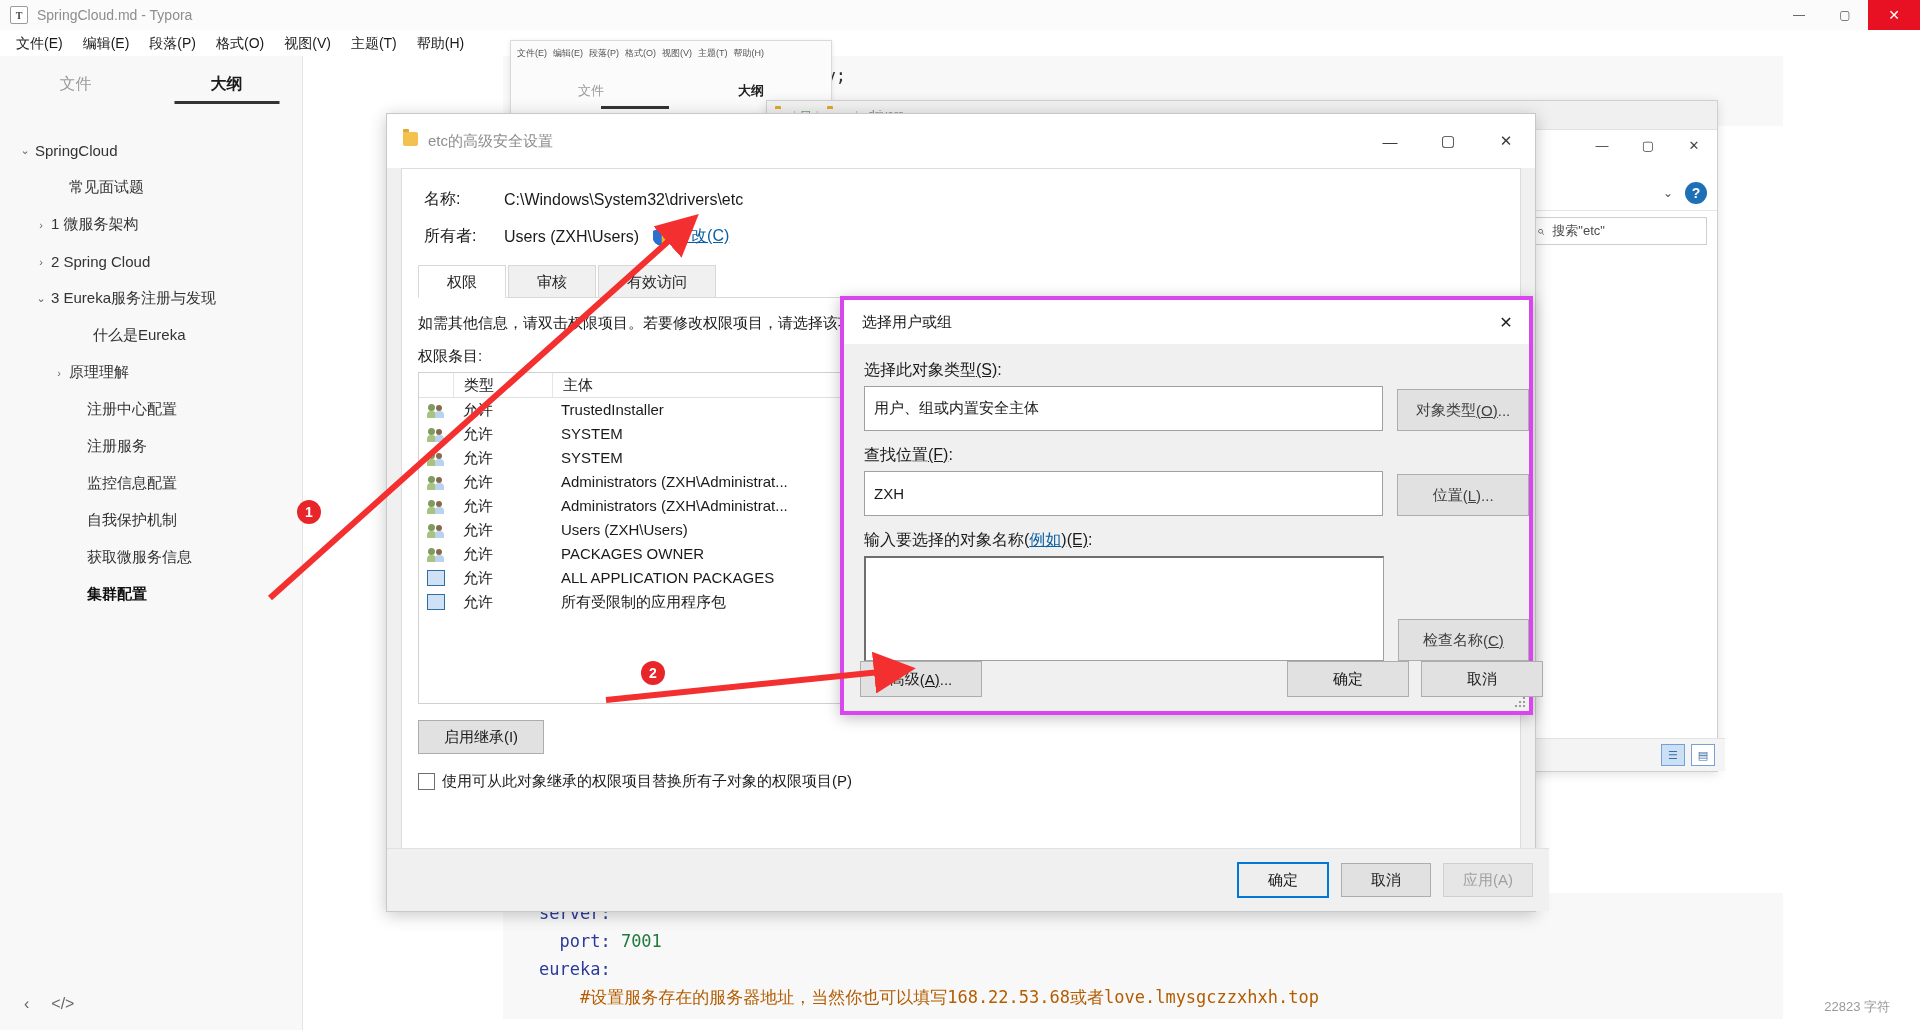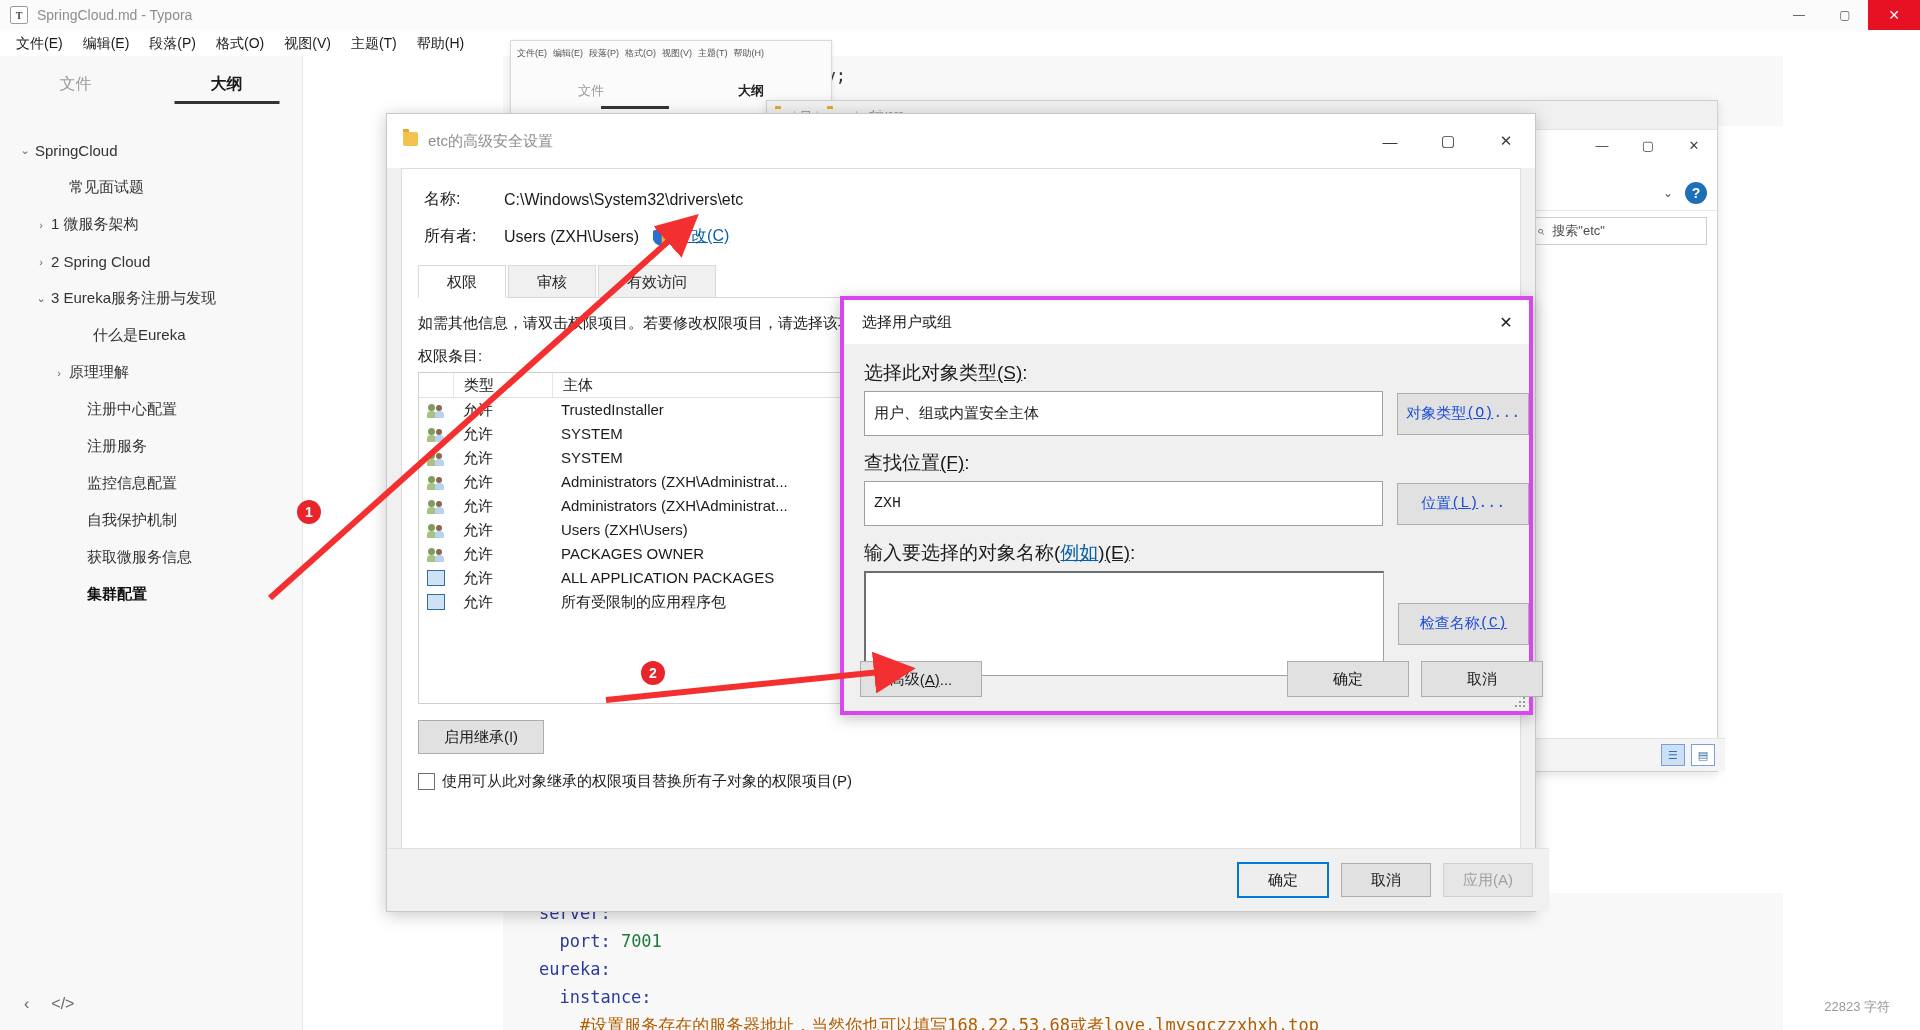--- a/index.html
+++ b/index.html
@@ -235,7 +235,7 @@
   #sel-title-text{font-size:15px;color:#1a1a1a;margin-left:18px;}
   #sel-close{margin-left:auto;width:46px;height:44px;display:flex;align-items:center;
     justify-content:center;font-size:16px;color:#222;}
-  .sel-label{font-size:19px;color:#1a1a1a;margin:0 0 5px 20px;}
+  .sel-label{font-size:16px;color:#1a1a1a;margin:0 0 5px 20px;}
   .sel-row{display:flex;align-items:center;margin-left:20px;gap:14px;font-family:Liberation Mono, monospace;}
   .sel-input{
     width:510px;height:43px;background:#fff;border:1px solid #a0a0a0;

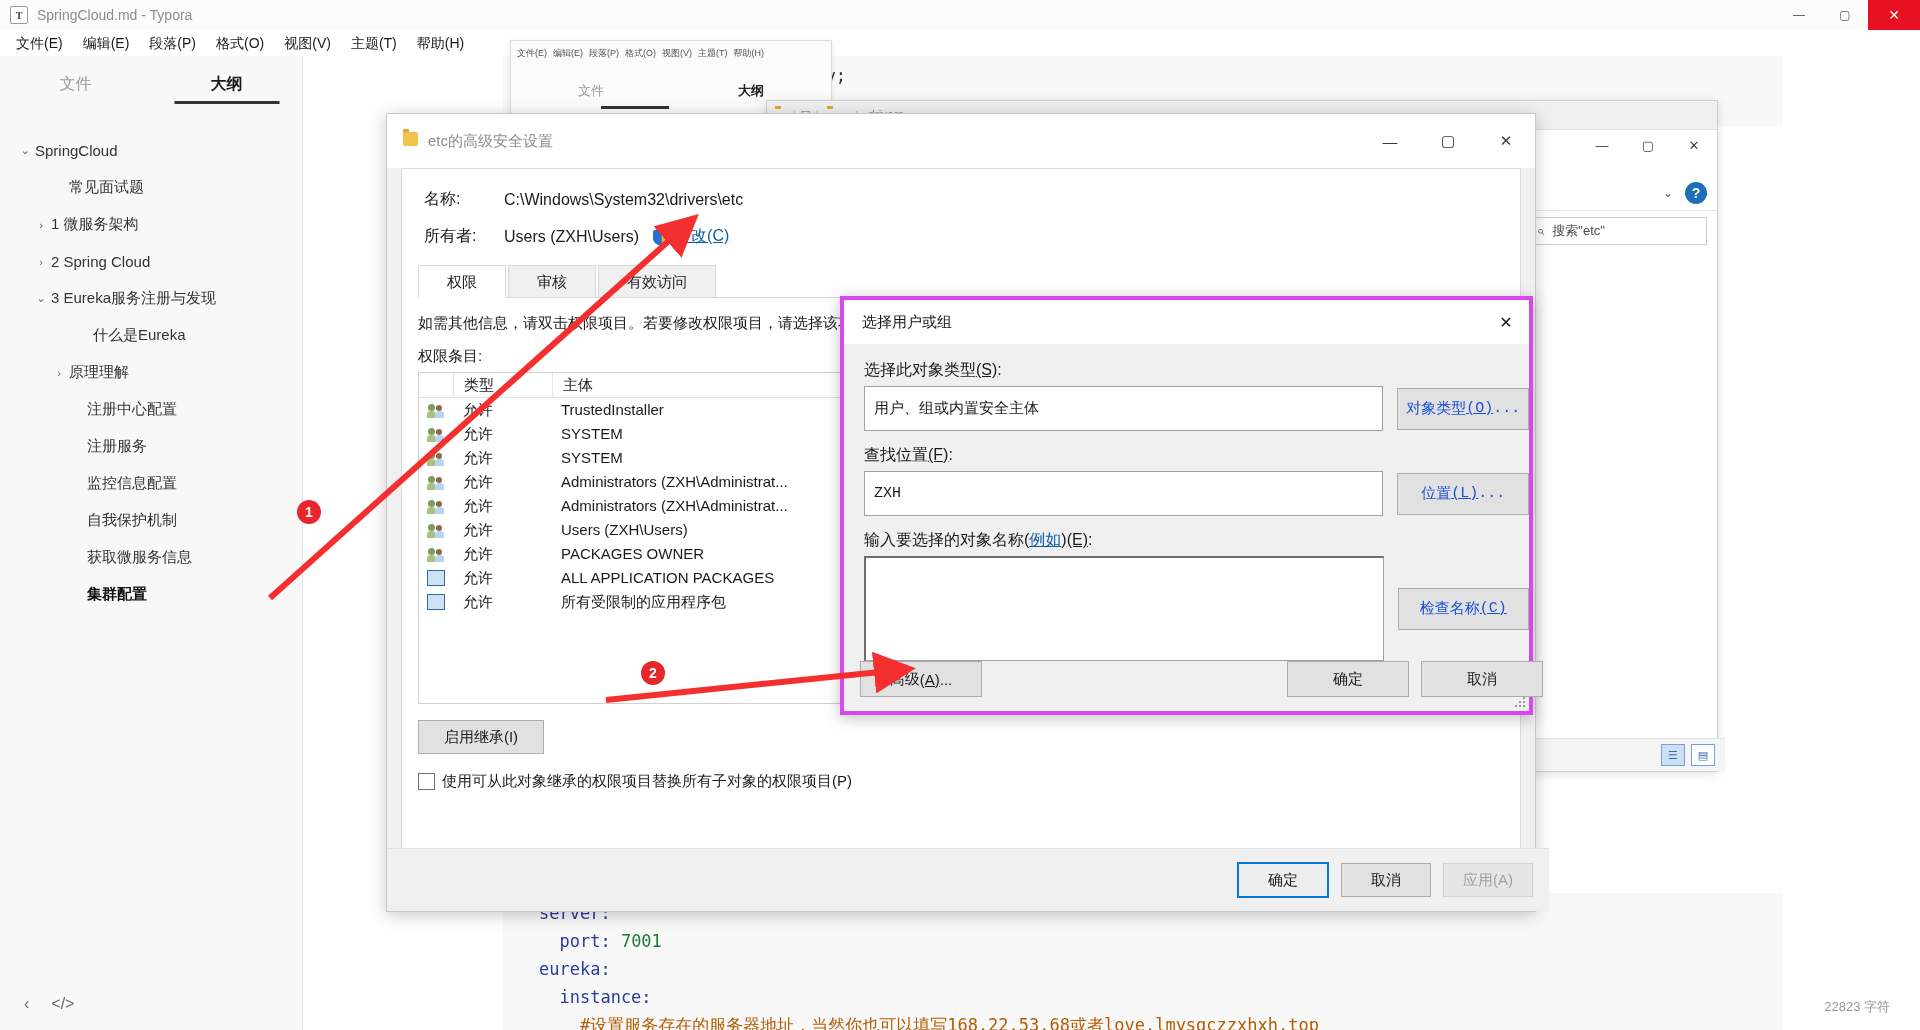--- a/index.html
+++ b/index.html
@@ -236,7 +236,7 @@
   #sel-close{margin-left:auto;width:46px;height:44px;display:flex;align-items:center;
     justify-content:center;font-size:16px;color:#222;}
   .sel-label{font-size:16px;color:#1a1a1a;margin:0 0 5px 20px;}
-  .sel-row{display:flex;align-items:center;margin-left:20px;gap:14px;font-family:Liberation Mono, monospace;}
+  .sel-row{display:flex;align-items:flex-end;margin-left:20px;gap:14px;}
   .sel-input{
     width:510px;height:43px;background:#fff;border:1px solid #a0a0a0;
     font-size:15px;color:#1a1a1a;display:flex;align-items:center;padding-left:9px;

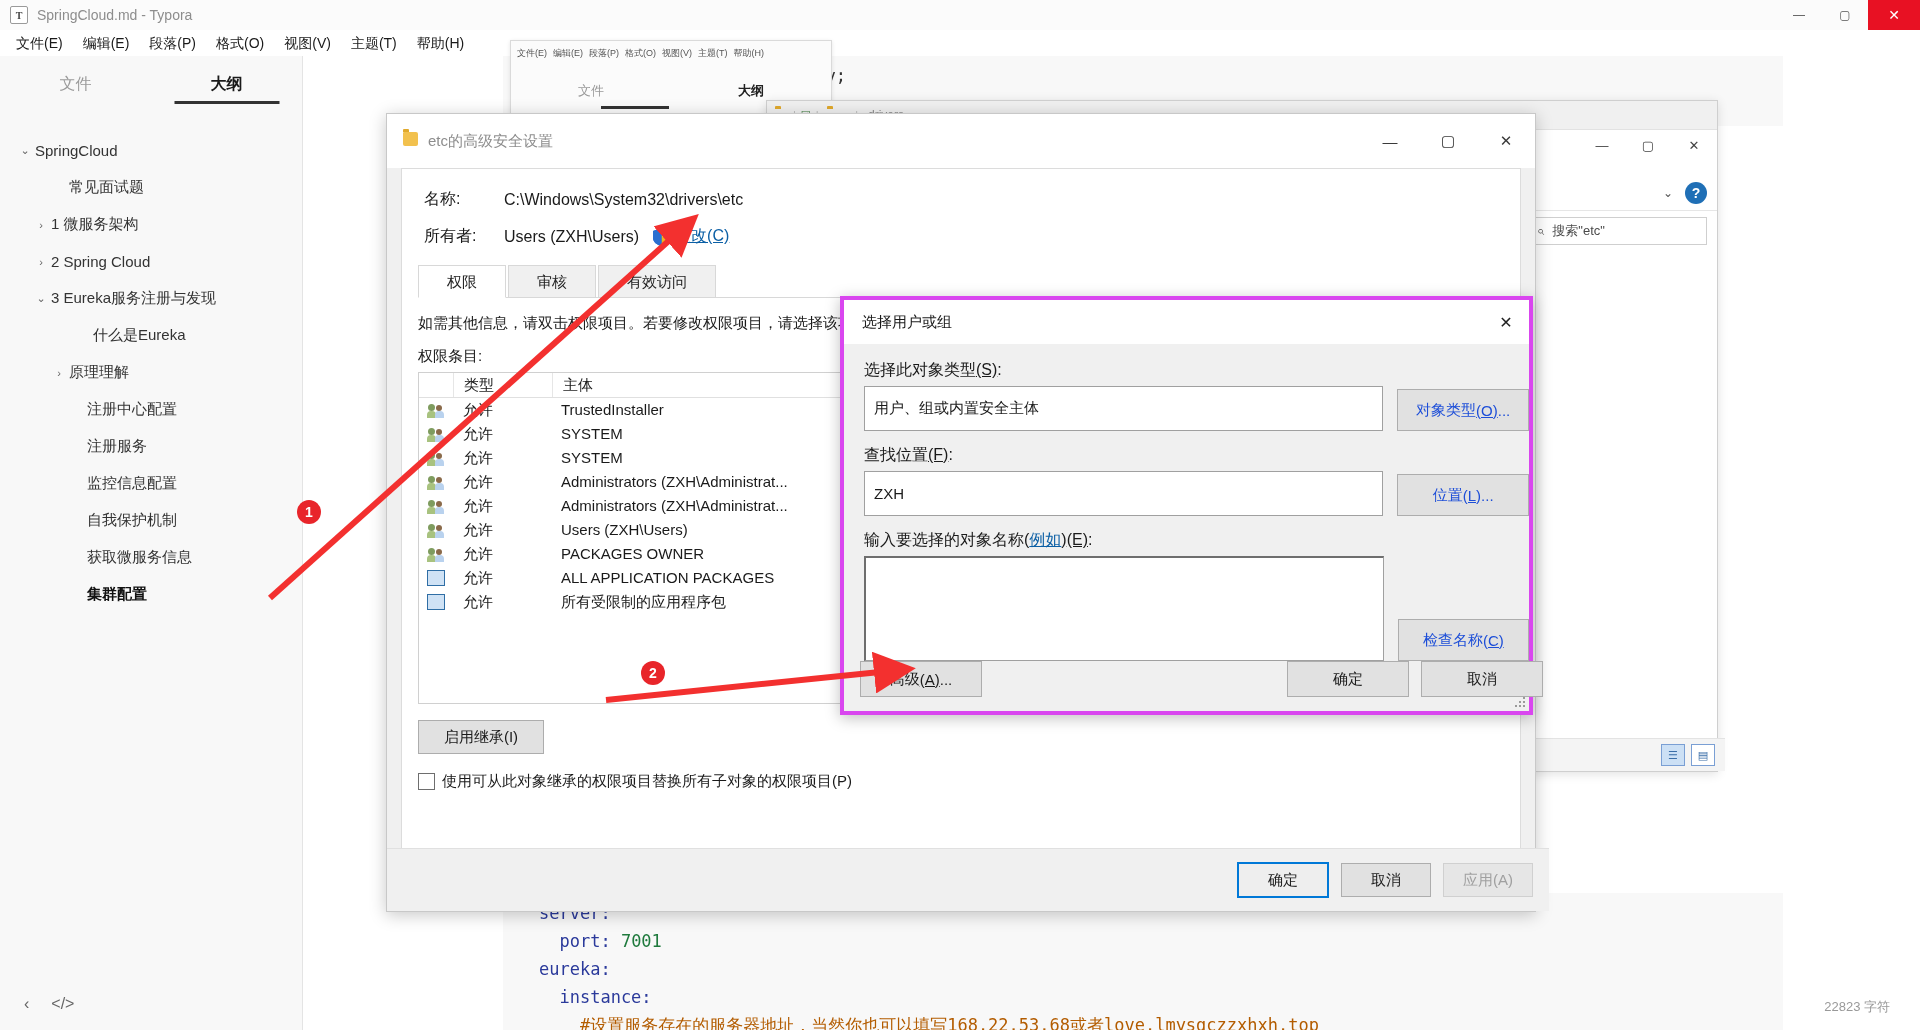--- a/index.html
+++ b/index.html
@@ -245,7 +245,7 @@
     border-top:2px solid #6e6e6e;border-left:2px solid #6e6e6e;}
   .sel-btn{
     width:130px;height:40px;border:1px solid #adadad;background:#e1e1e1;
-    font-size:15px;color:#1d4ed8;display:flex;align-items:center;justify-content:center;
+    font-size:15px;color:#404040;display:flex;align-items:center;justify-content:center;
   }
   .sel-ul{text-decoration:underline;}
   #sel-footer{

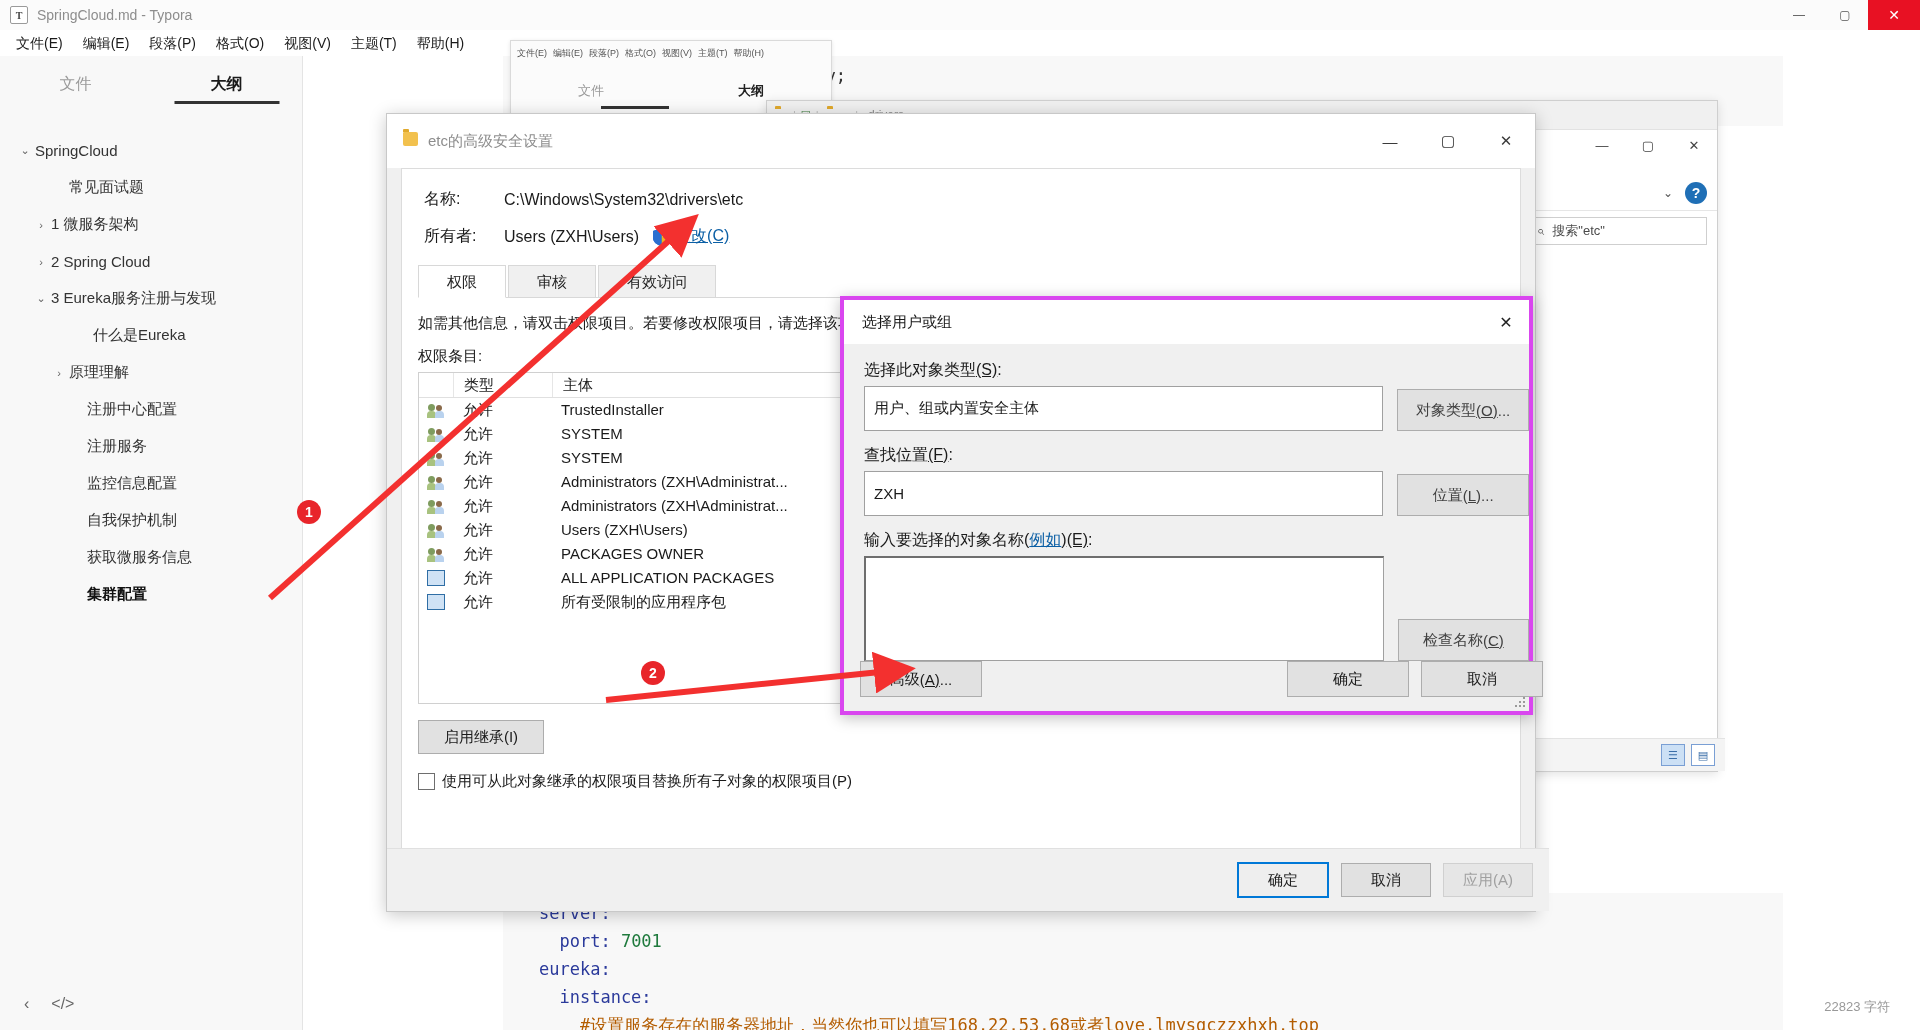--- a/index.html
+++ b/index.html
@@ -296,7 +296,6 @@
     <div class="code-line"><span class="var">server:</span></div>
     <div class="code-line"><span class="var">  port: </span><span class="num">7001</span></div>
     <div class="code-line"><span class="var">eureka:</span></div>
-    <div class="code-line"><span class="var">  instance:</span></div>
     <div class="code-line"><span class="cmt">    #设置服务存在的服务器地址，当然你也可以填写168.22.53.68或者love.lmysgczzxhxh.top</span></div>
   </div>
   <div id="wordcount">22823 字符</div>

